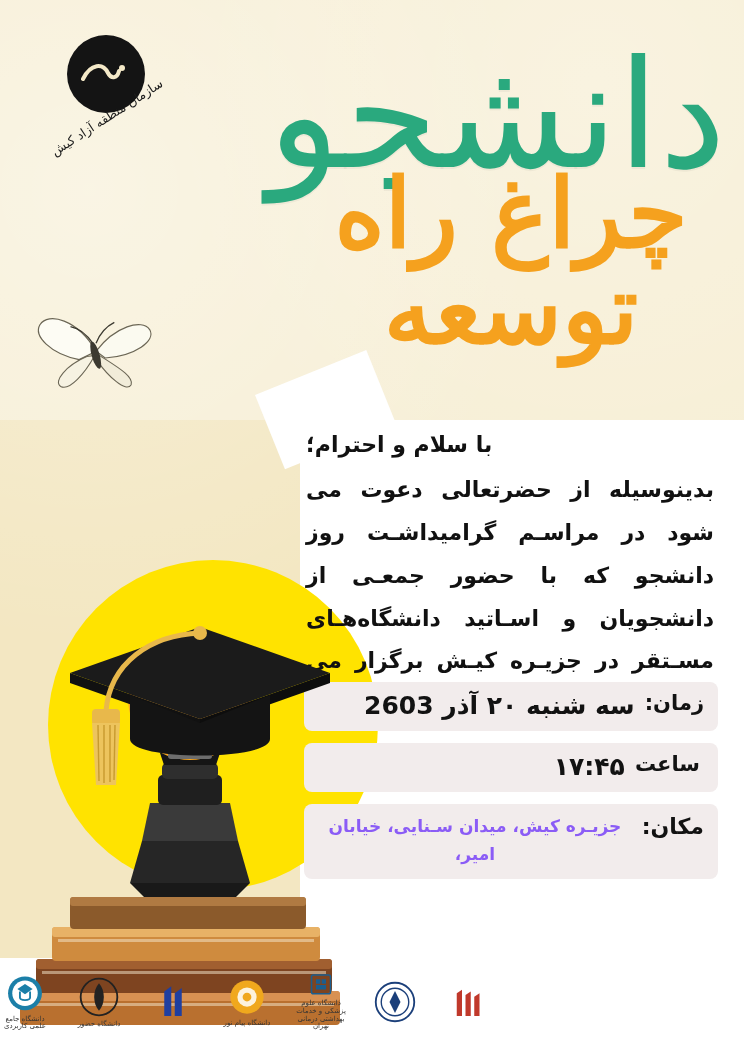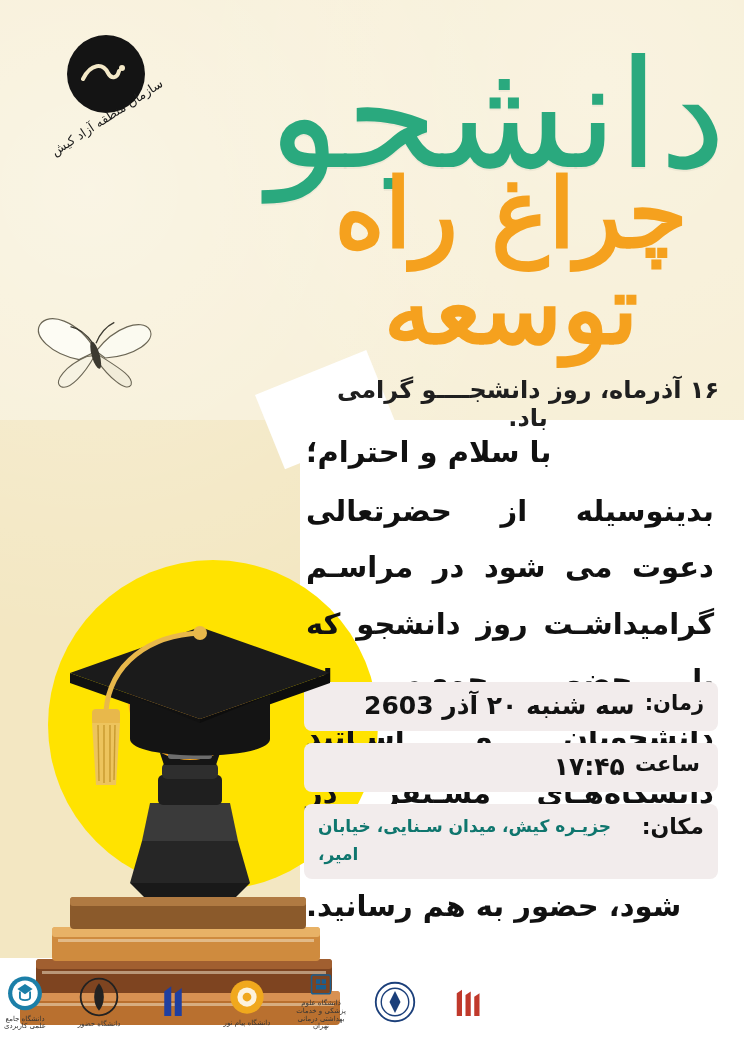--- a/index.html
+++ b/index.html
@@ -281,7 +281,6 @@
   <div class="headline-wrap">
     <div class="headline-main">دانشجو</div>
     <div class="headline-sub">چراغ راه توسعه</div>
-    <div class="headline-tag">۱۶ آذرماه، روز دانشجــــو گرامی باد.</div>
   </div>
 
   <div class="body-text">

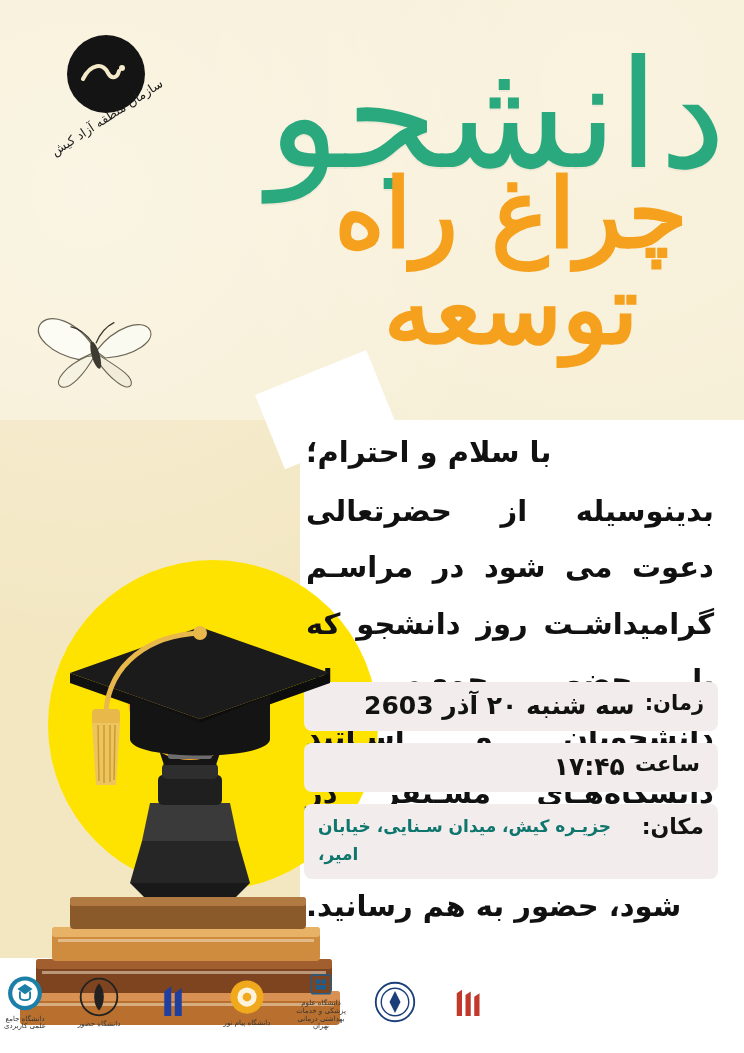--- a/index.html
+++ b/index.html
@@ -159,7 +159,7 @@
     right: 30px; top: 424px;
     width: 408px;
     color: #111;
-    font-size: 29px;
+    font-size: 22px;
     line-height: 1.95;
     text-align: justify;
     text-align-last: left;

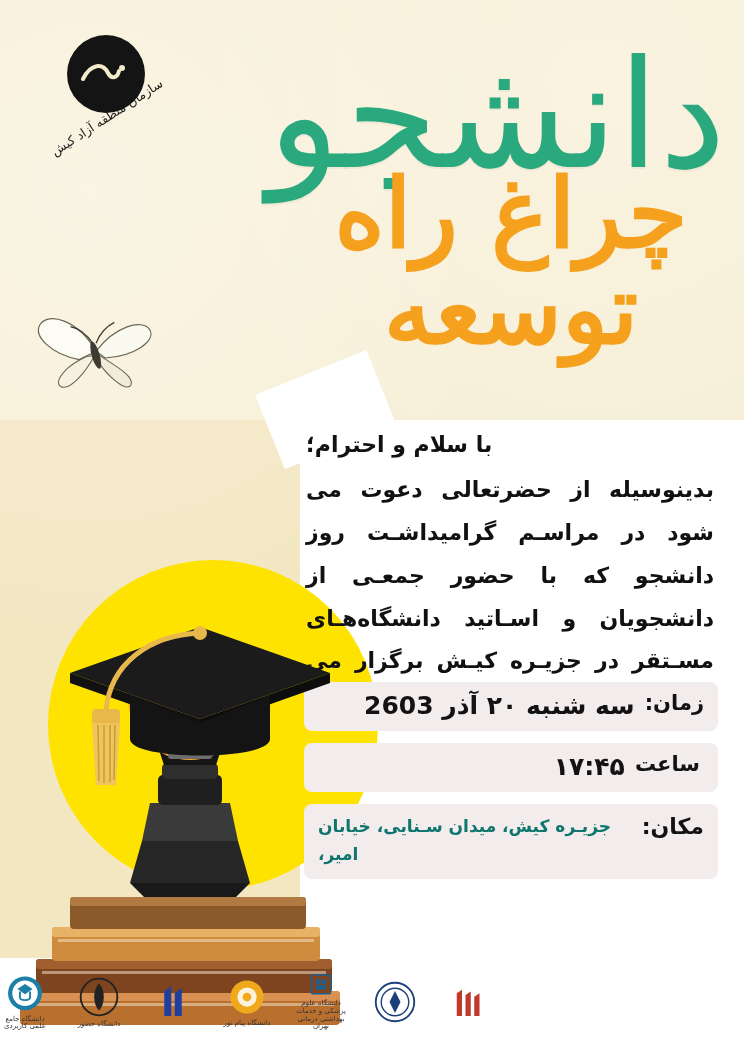--- a/index.html
+++ b/index.html
@@ -208,11 +208,11 @@
   .place-row .info-label { font-size: 22px; padding-top: 1px; }
   .place-lines {
     flex: 1;
-    text-align: left;
+    text-align: center;
     font-size: 17px;
     font-weight: bold;
     line-height: 1.62;
-    color: #0f766e;
+    color: #8b5cf6;
   }
 
   

